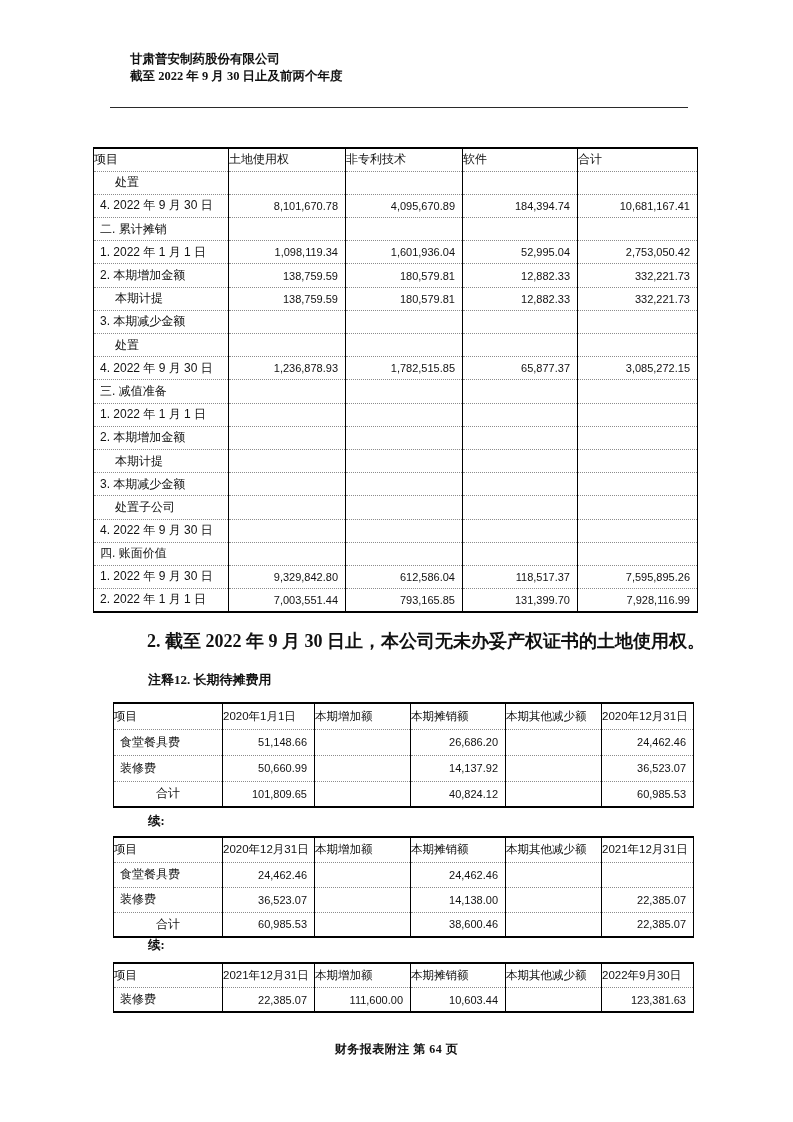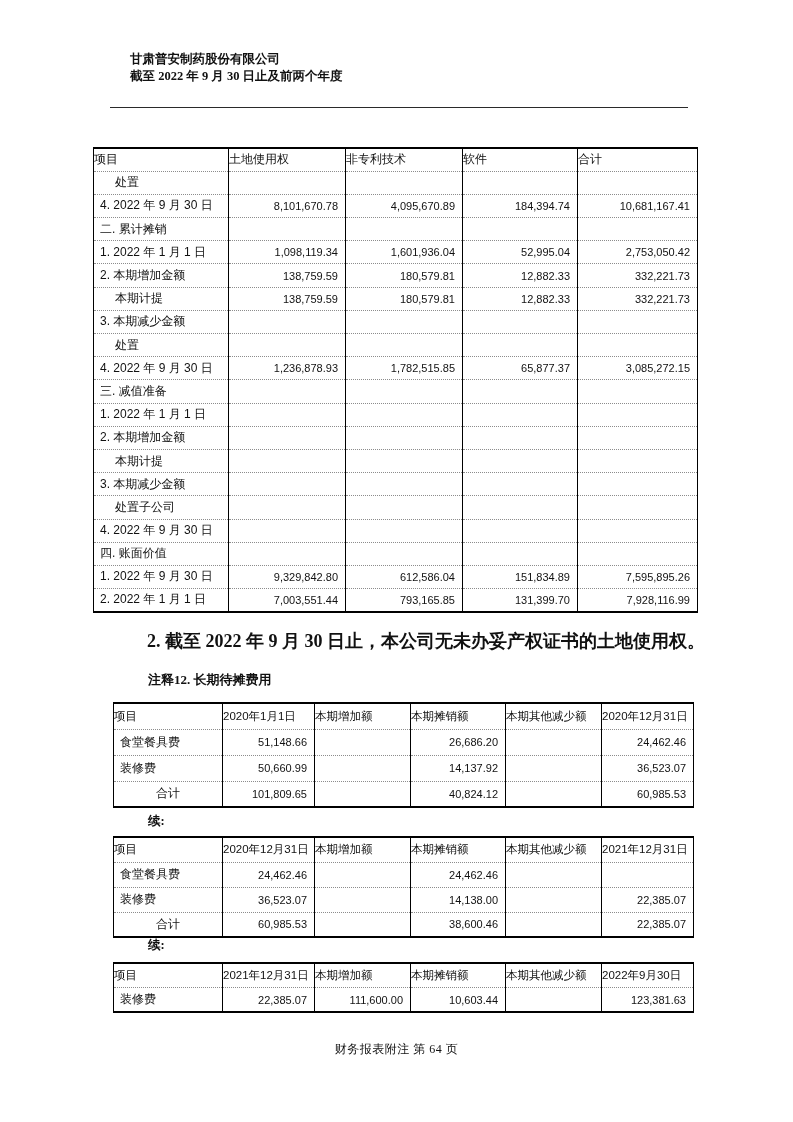--- a/index.html
+++ b/index.html
@@ -202,7 +202,7 @@
           <td class="lbl">1. 2022 年 9 月 30 日</td>
           <td class="num">9,329,842.80</td>
           <td class="num">612,586.04</td>
-          <td class="num">151,834.89</td>
+          <td class="num">118,517.37</td>
           <td class="num">7,595,895.26</td>
         </tr>
         <tr>

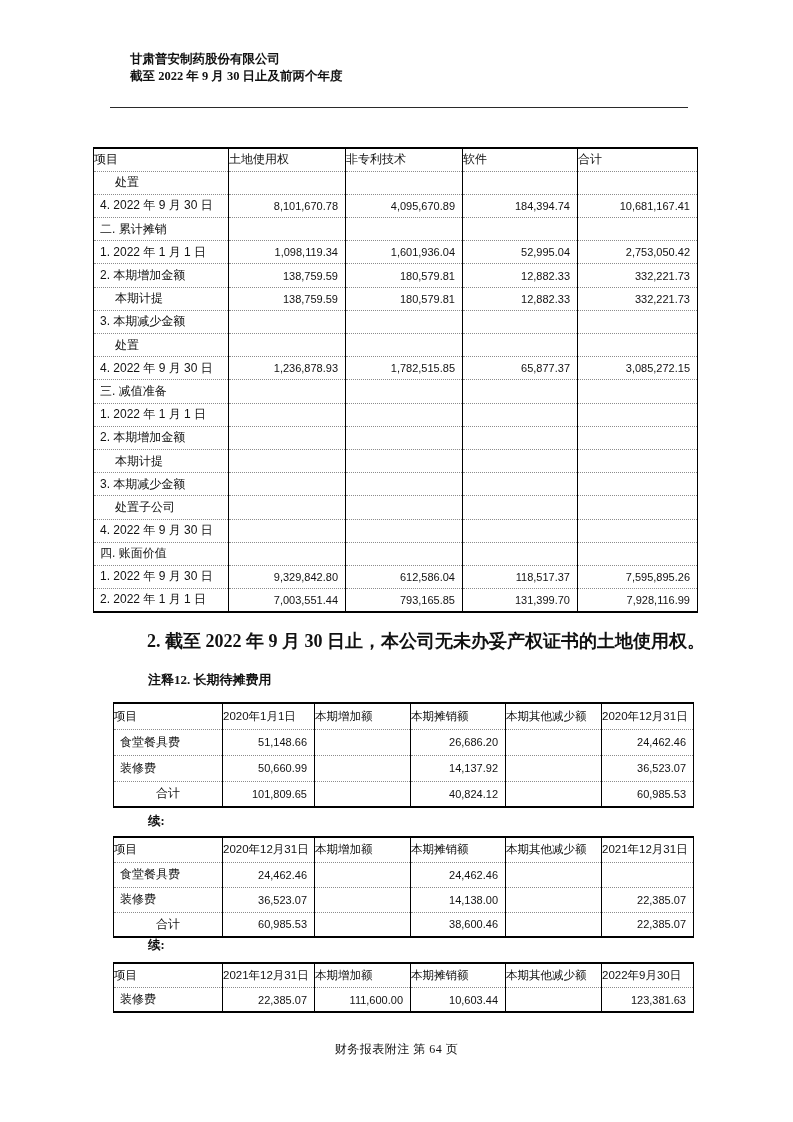--- a/index.html
+++ b/index.html
@@ -8,7 +8,7 @@
     font-family:"Liberation Serif","DejaVu Serif",serif; color:#111;
     overflow:hidden;
   }
-  .abs { position:absolute; margin:0; }
+  .abs { position:absolute; margin:0;font-weight:bold; }
 
   
   .doc-header { left:123px; top:51px; font-size:12.5px; font-weight:bold; line-height:17px; white-space:nowrap;margin-left:7px; }

